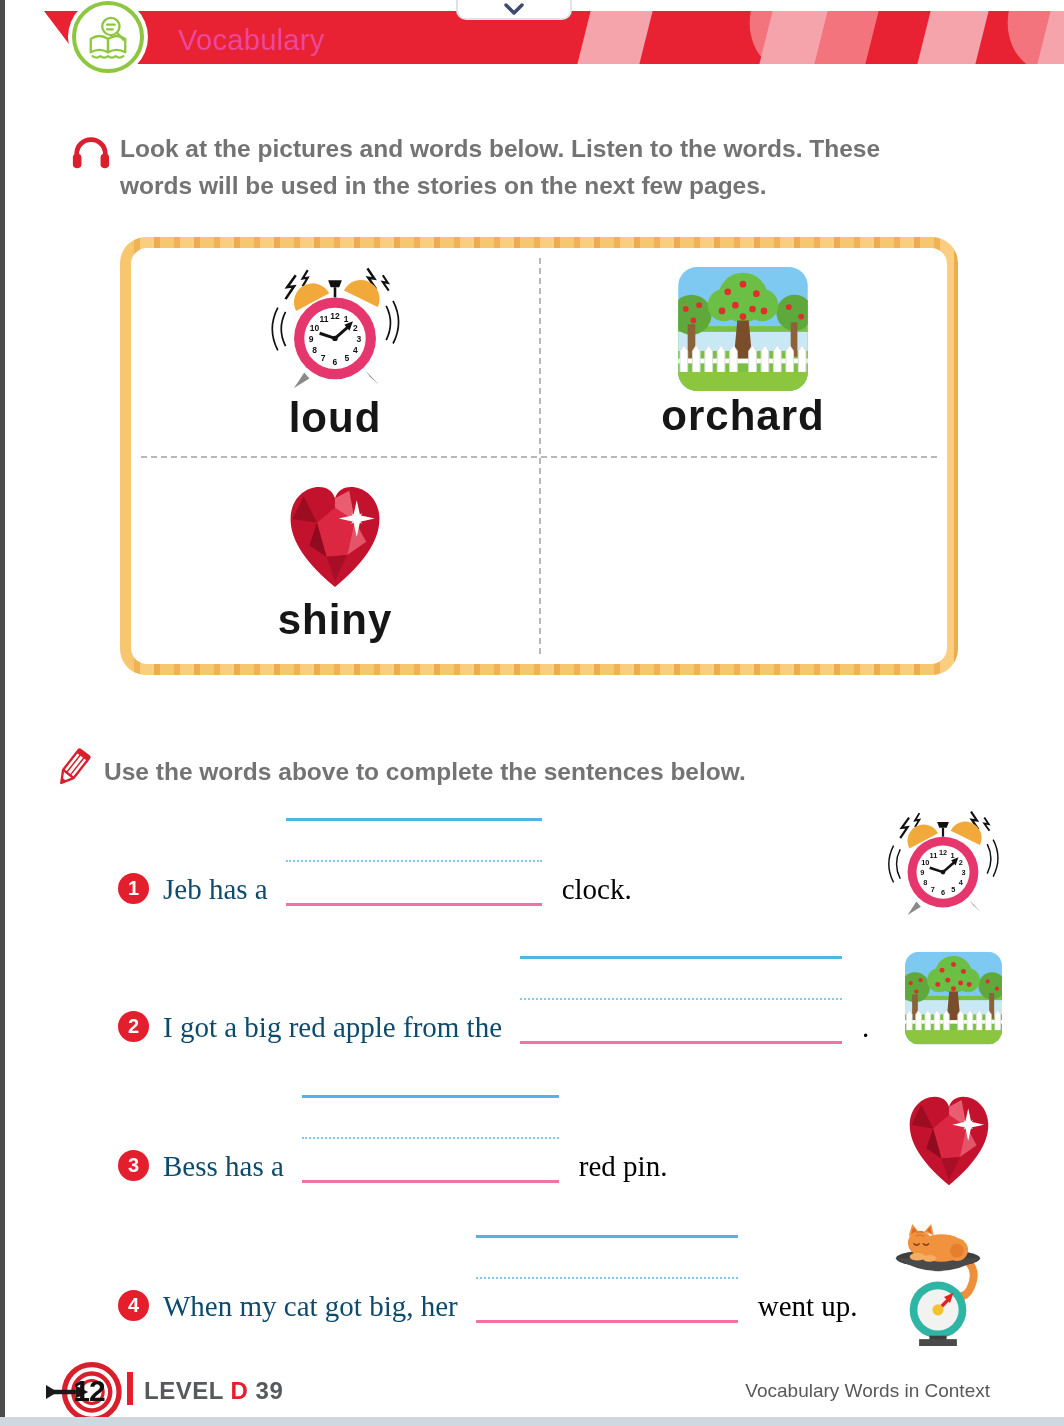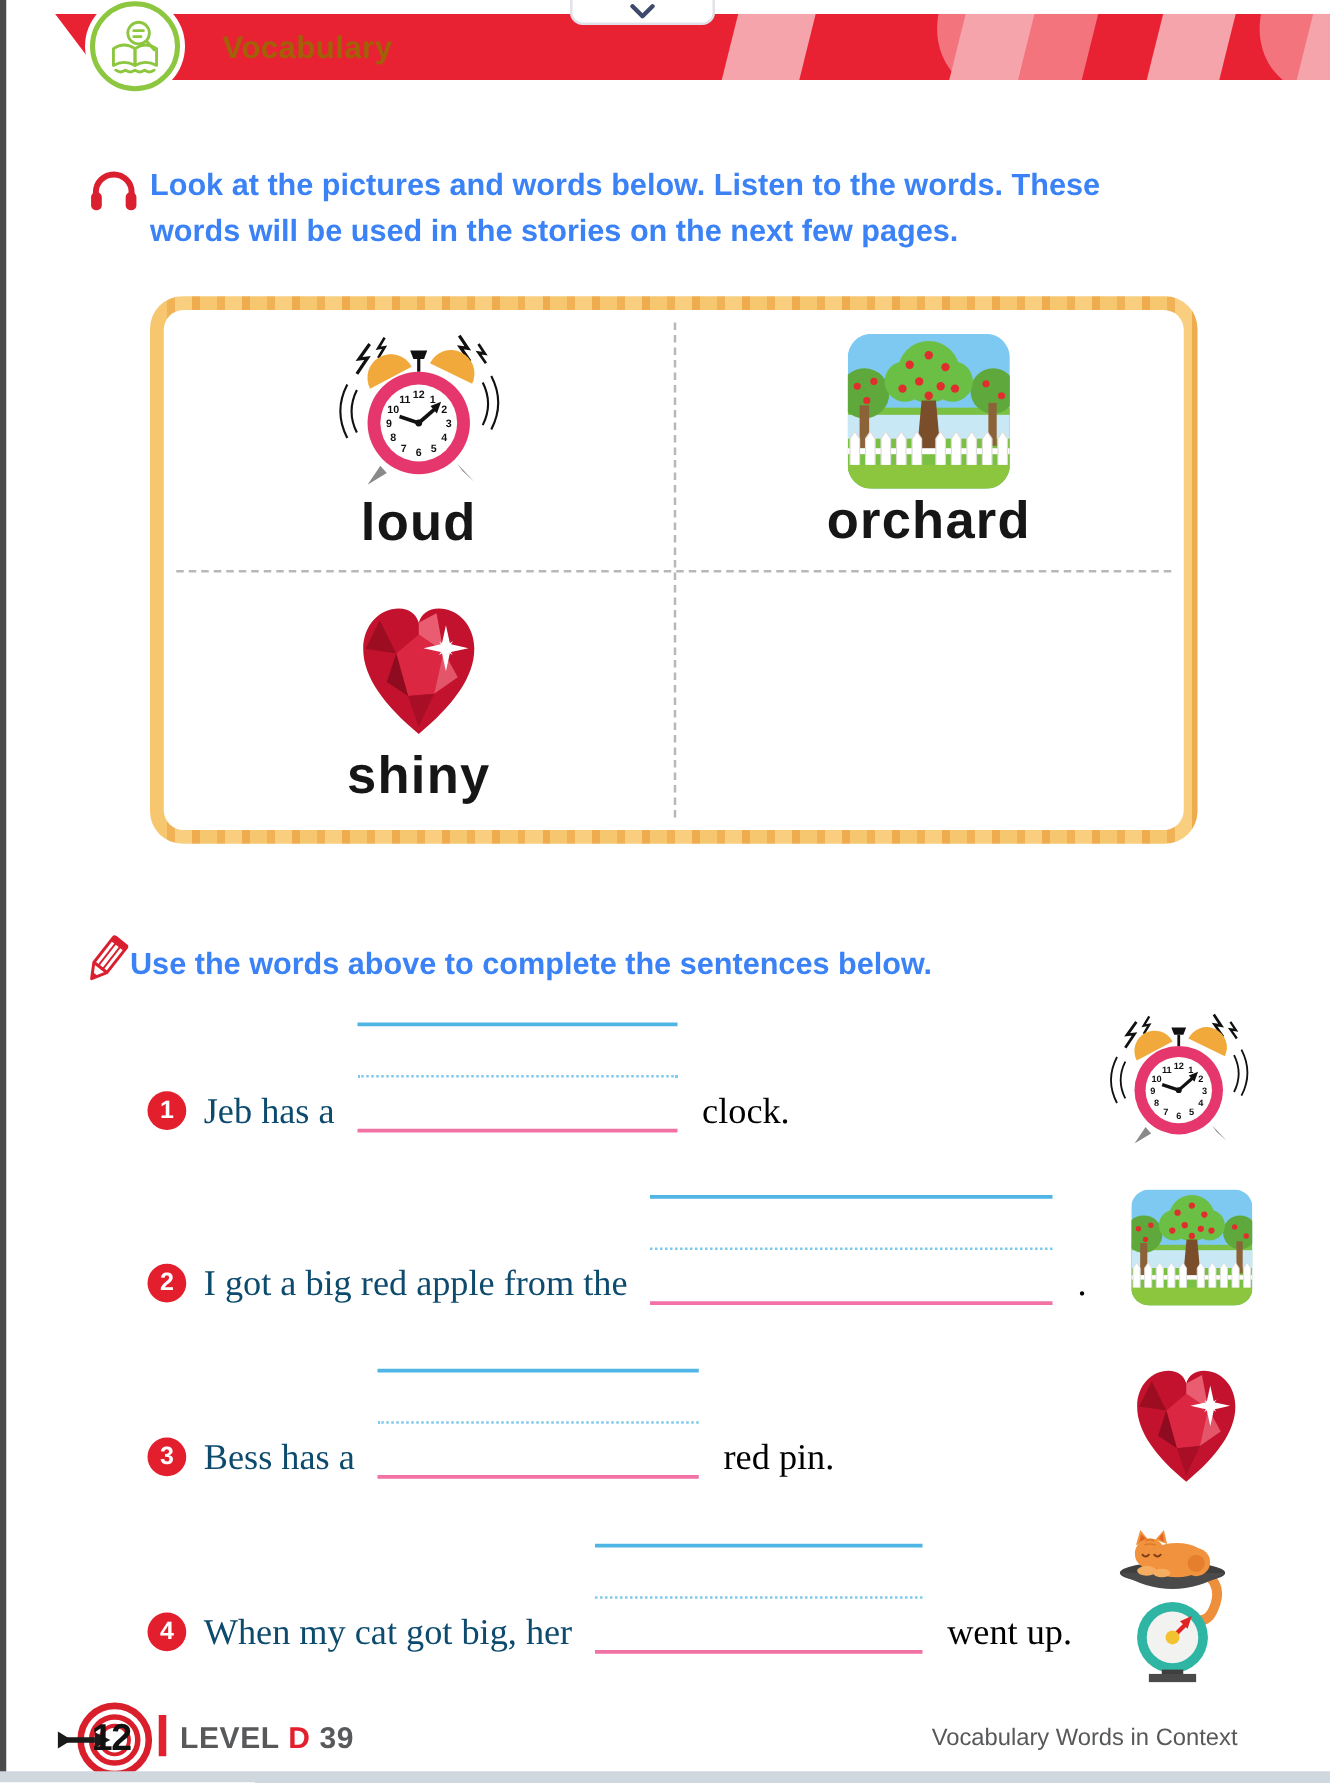--- a/index.html
+++ b/index.html
@@ -26,7 +26,7 @@
   .banner-badge{position:absolute;left:72px;top:1px;width:64px;height:64px;background:#fff;
     border:4px solid #8dc63f;border-radius:50%;box-shadow:0 0 0 4px #fff;z-index:5;
     display:flex;align-items:center;justify-content:center;}
-  .banner-title{position:absolute;left:178px;top:24px;color:#a16207;font-size:25px;font-weight:bold;letter-spacing:.3px;}
+  .banner-title{position:absolute;left:178px;top:24px;color:#ec4899;font-size:29px;font-weight:normal;letter-spacing:.3px;}
   
   .listen-row{position:absolute;left:70px;top:131px;width:870px;display:flex;gap:8px;}
   .listen-row .txt,.write-row .txt{font-size:24.5px;font-weight:bold;color:#3b82f6;line-height:1.5;}

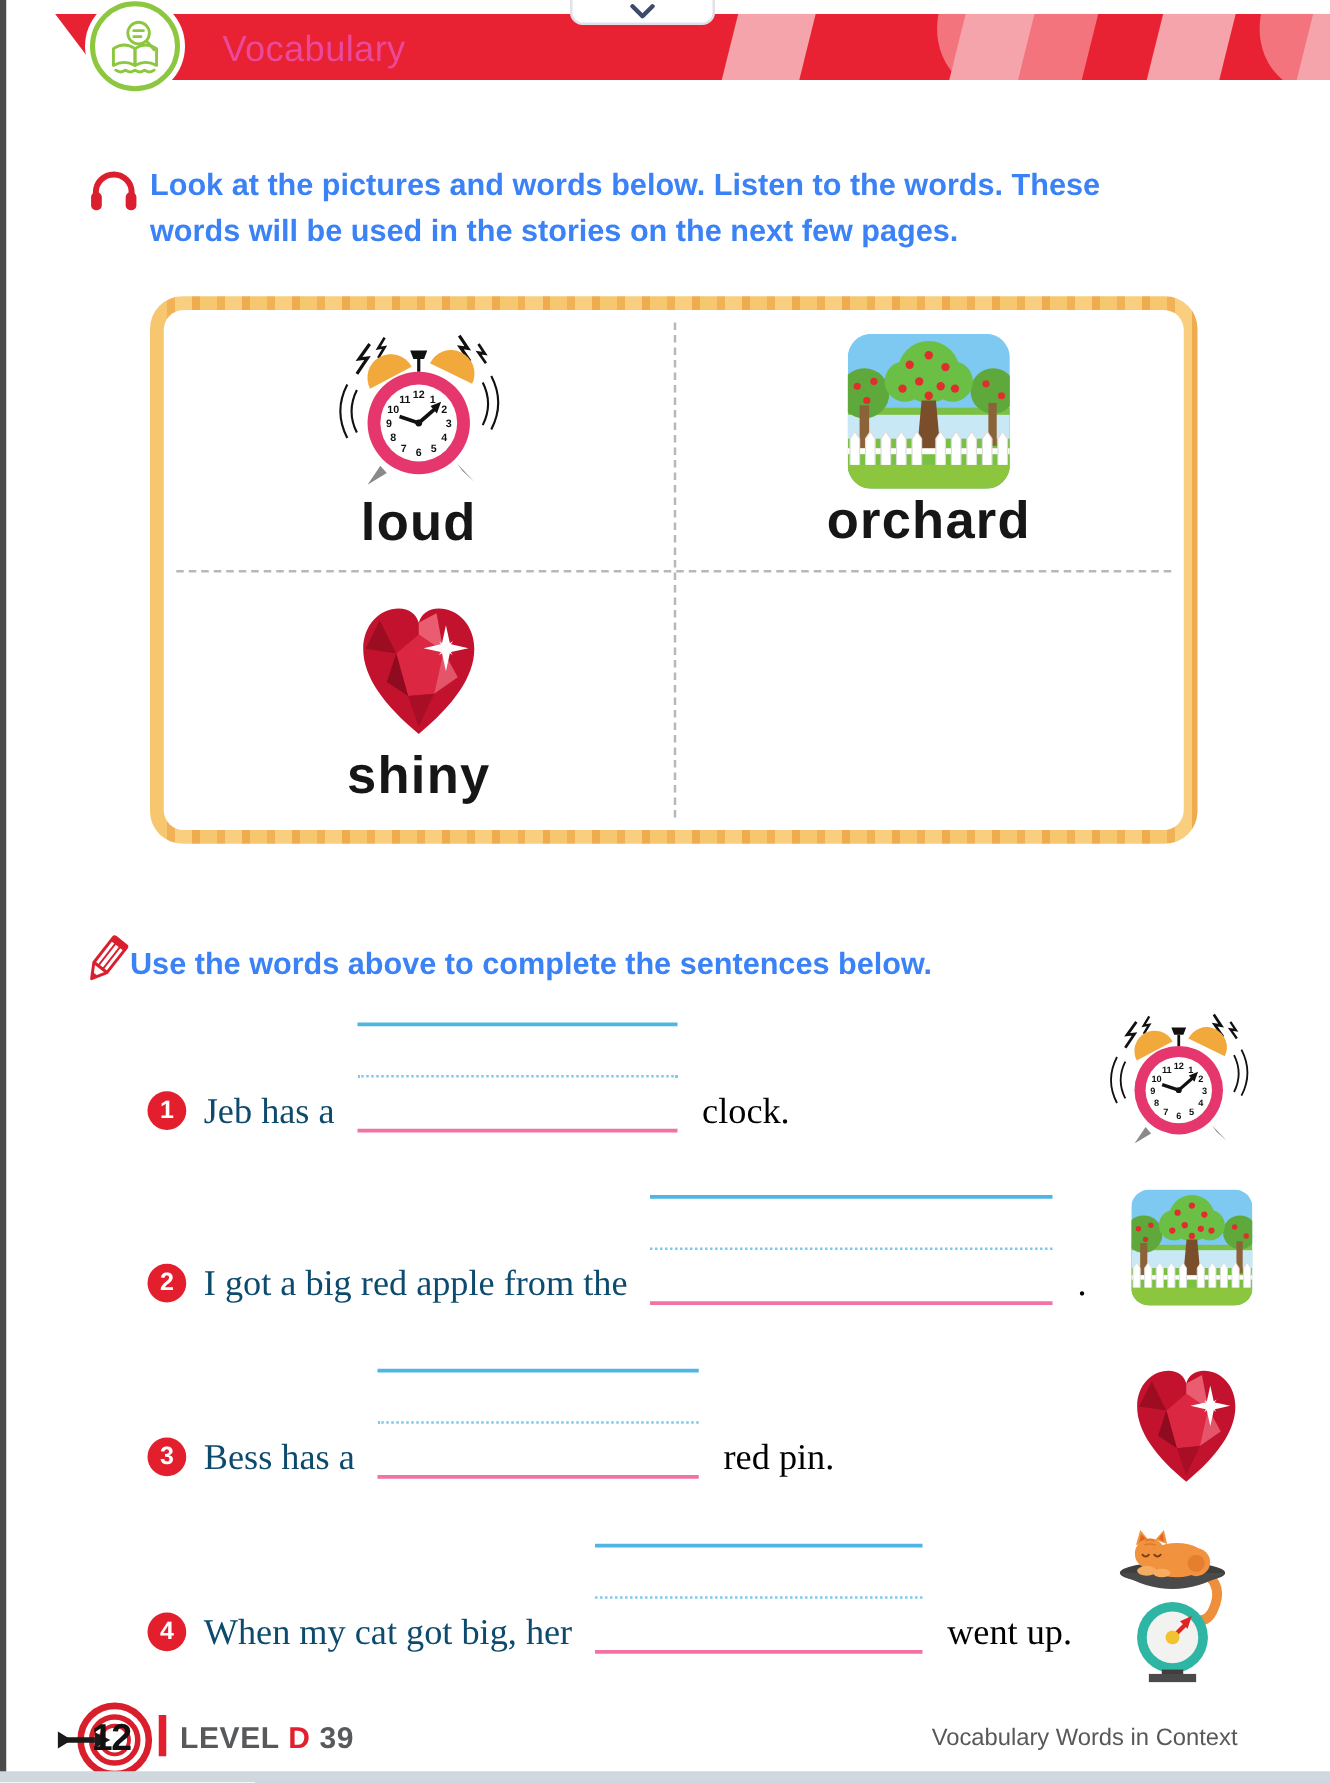--- a/index.html
+++ b/index.html
@@ -29,7 +29,7 @@
   .banner-title{position:absolute;left:178px;top:24px;color:#ec4899;font-size:29px;font-weight:normal;letter-spacing:.3px;}
   
   .listen-row{position:absolute;left:70px;top:131px;width:870px;display:flex;gap:8px;}
-  .listen-row .txt,.write-row .txt{font-size:24.5px;font-weight:bold;color:#3b82f6;line-height:1.5;}
+  .listen-row .txt,.write-row .txt{font-size:24.5px;font-weight:bold;color:#737373;line-height:1.5;}
   .listen-row .txt{width:806px;}
   .write-row{position:absolute;left:66px;top:746px;display:flex;align-items:flex-start;}
   .write-row .txt{margin-top:8px;}

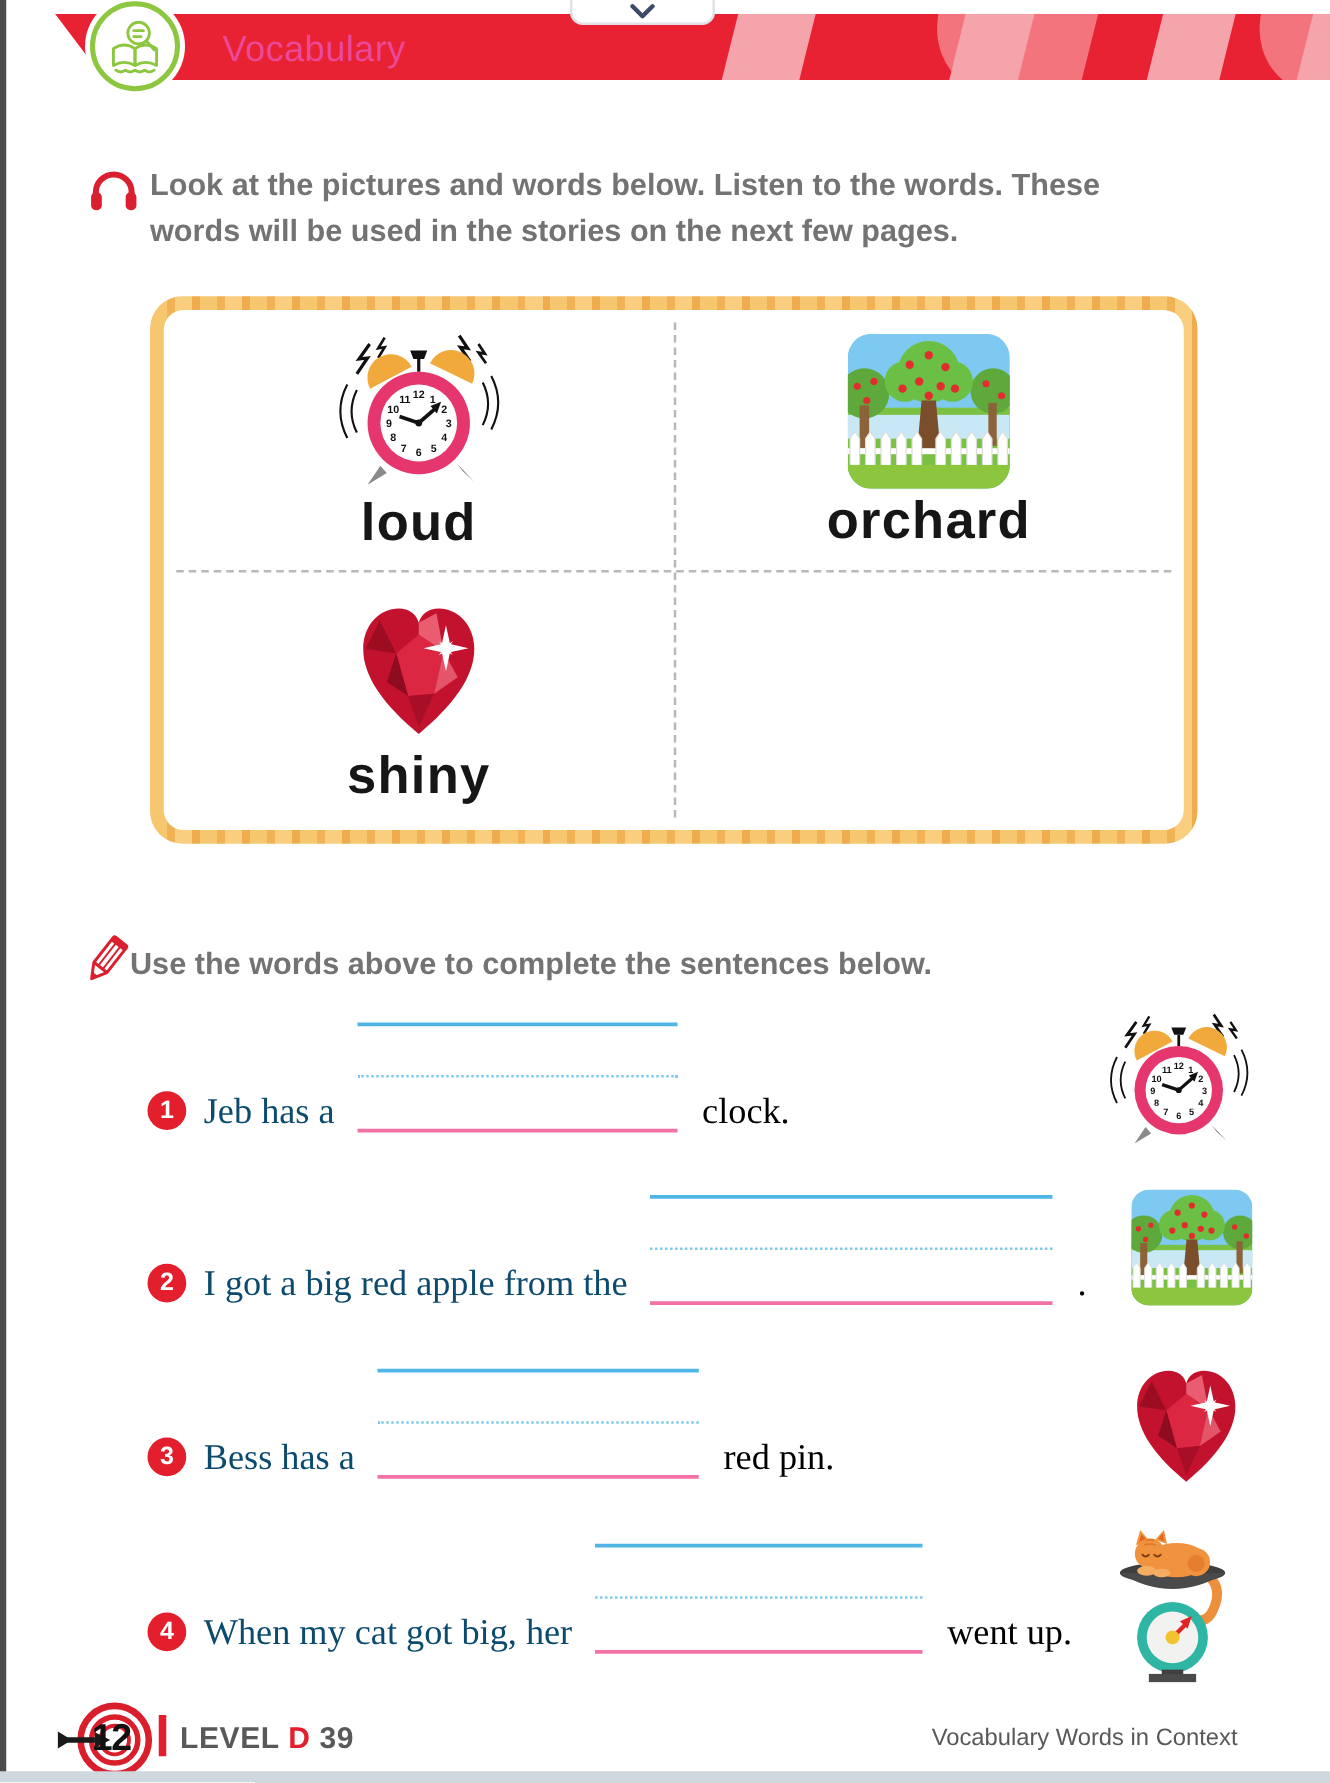--- a/index.html
+++ b/index.html
@@ -31,7 +31,7 @@
   .listen-row{position:absolute;left:70px;top:131px;width:870px;display:flex;gap:8px;}
   .listen-row .txt,.write-row .txt{font-size:24.5px;font-weight:bold;color:#737373;line-height:1.5;}
   .listen-row .txt{width:806px;}
-  .write-row{position:absolute;left:66px;top:746px;display:flex;align-items:flex-start;}
+  .write-row{position:absolute;left:54px;top:746px;display:flex;gap:12px;align-items:flex-start;}
   .write-row .txt{margin-top:8px;}
   
   .vocab-card{position:absolute;left:120px;top:237px;width:838px;height:438px;box-sizing:border-box;

